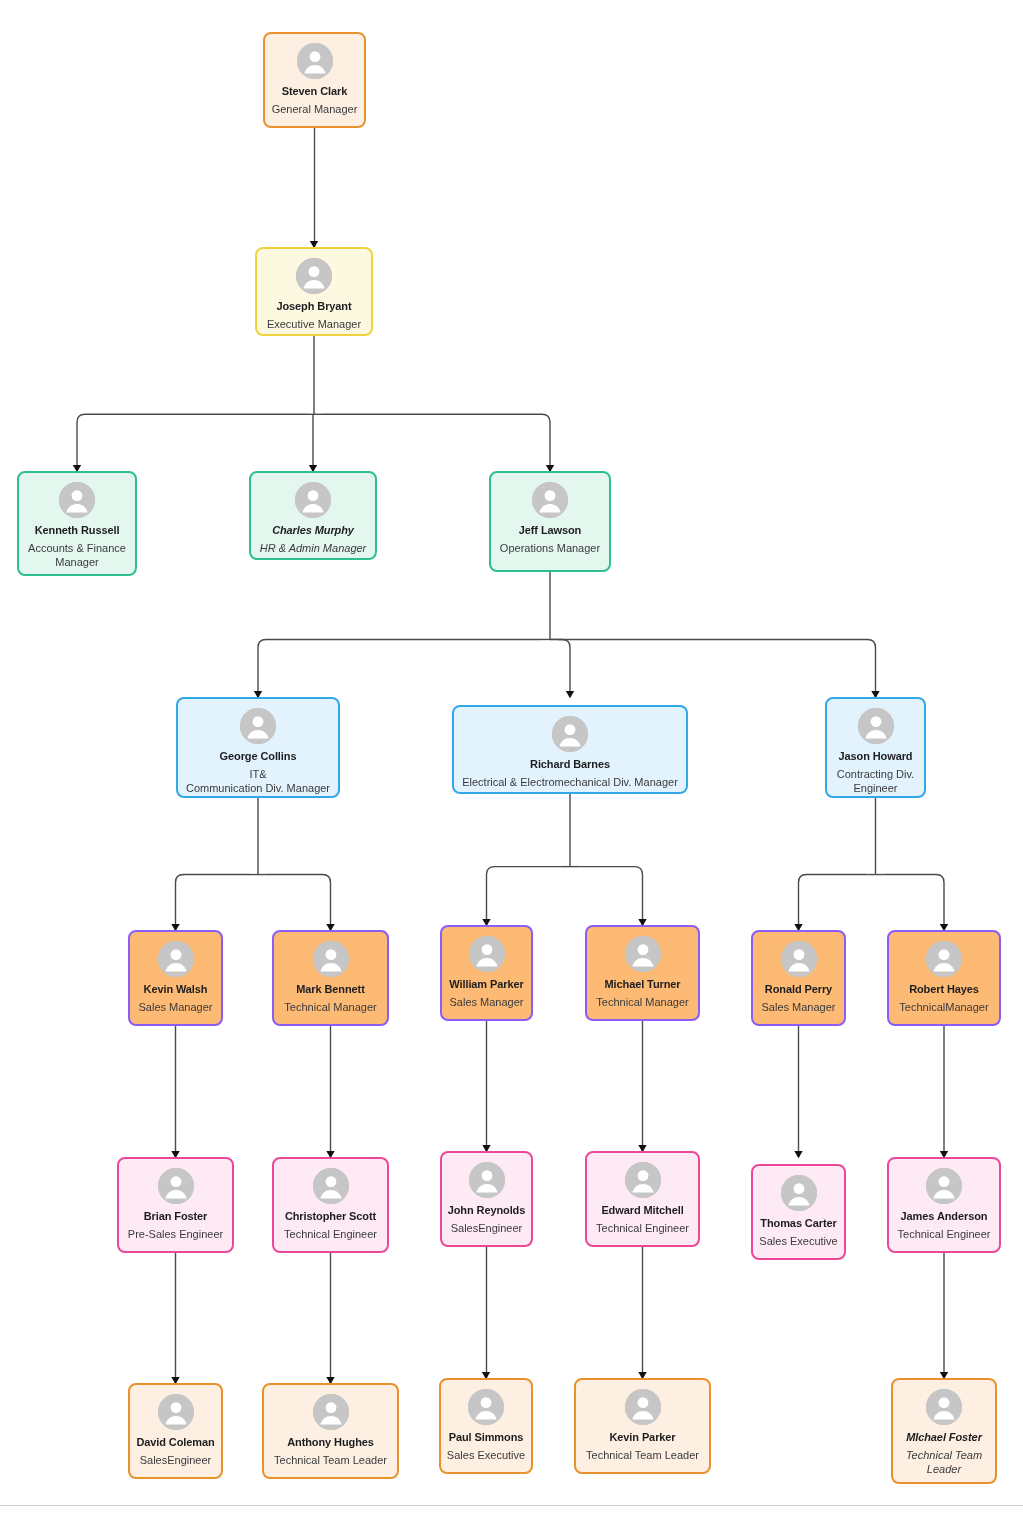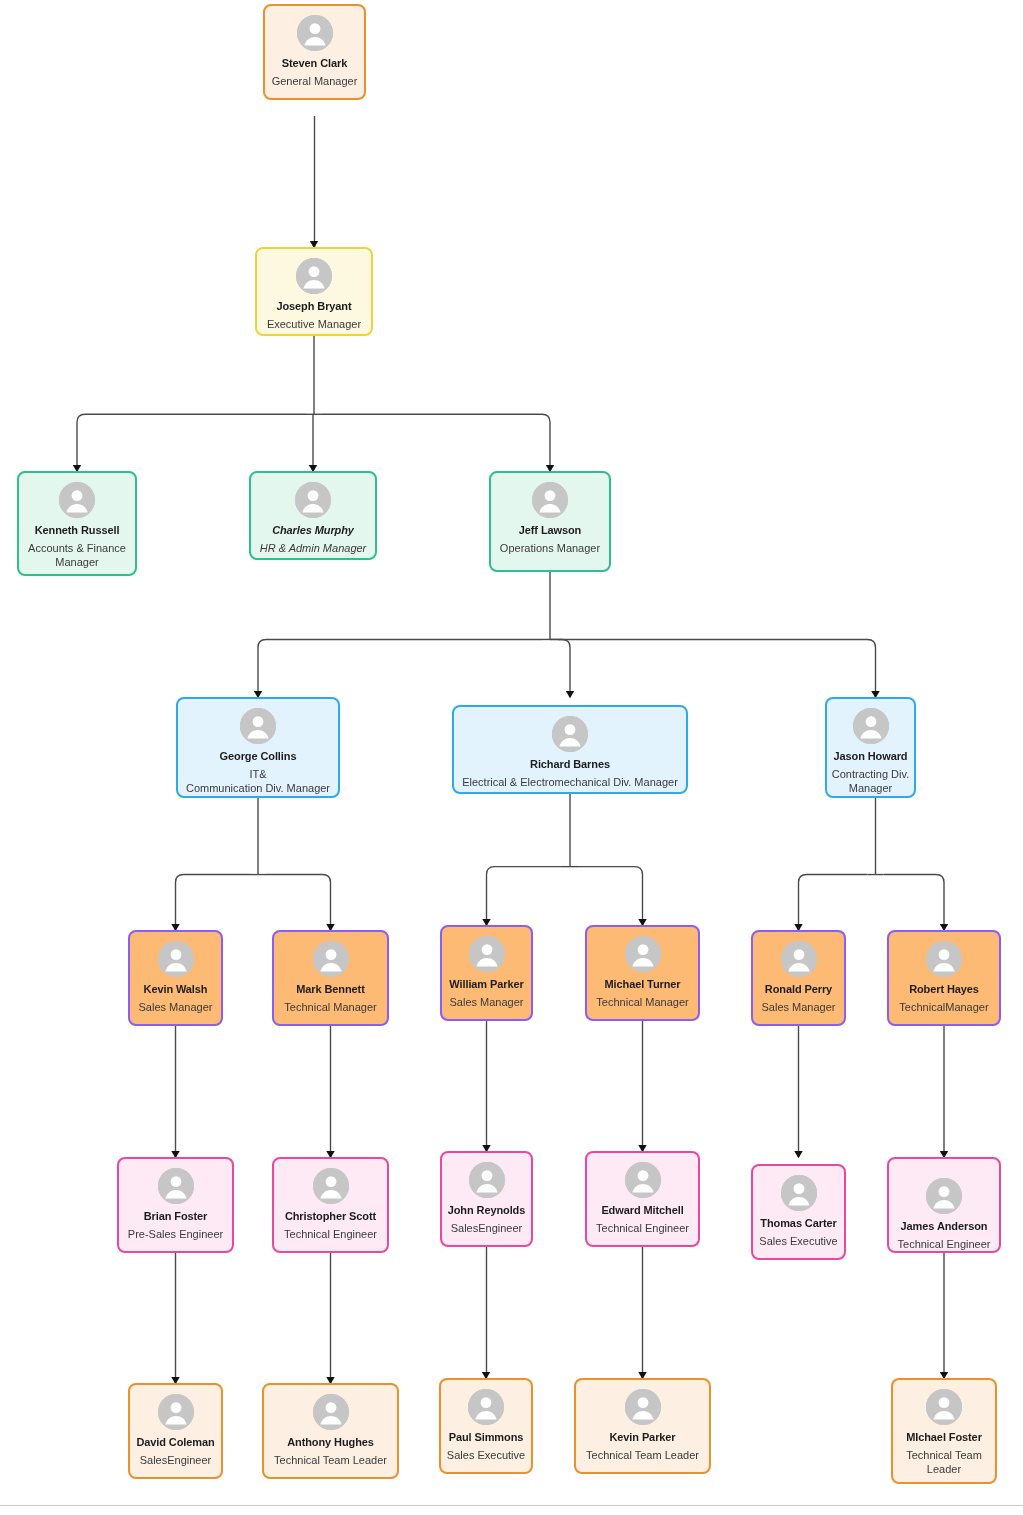--- a/index.html
+++ b/index.html
@@ -149,7 +149,7 @@
     </svg>
 
   <div id="nodes-layer">
-      <div class="node c-orange" style="left: 263px; top: 4px; width: 103px; height: 96px;">
+      <div class="node c-orange" style="left: 263px; top: 32px; width: 103px; height: 96px;">
         <div class="avatar">
           <svg width="36" height="36" viewBox="0 0 36 36">
             <circle cx="18" cy="18" r="18" fill="#c6c6c6"></circle>

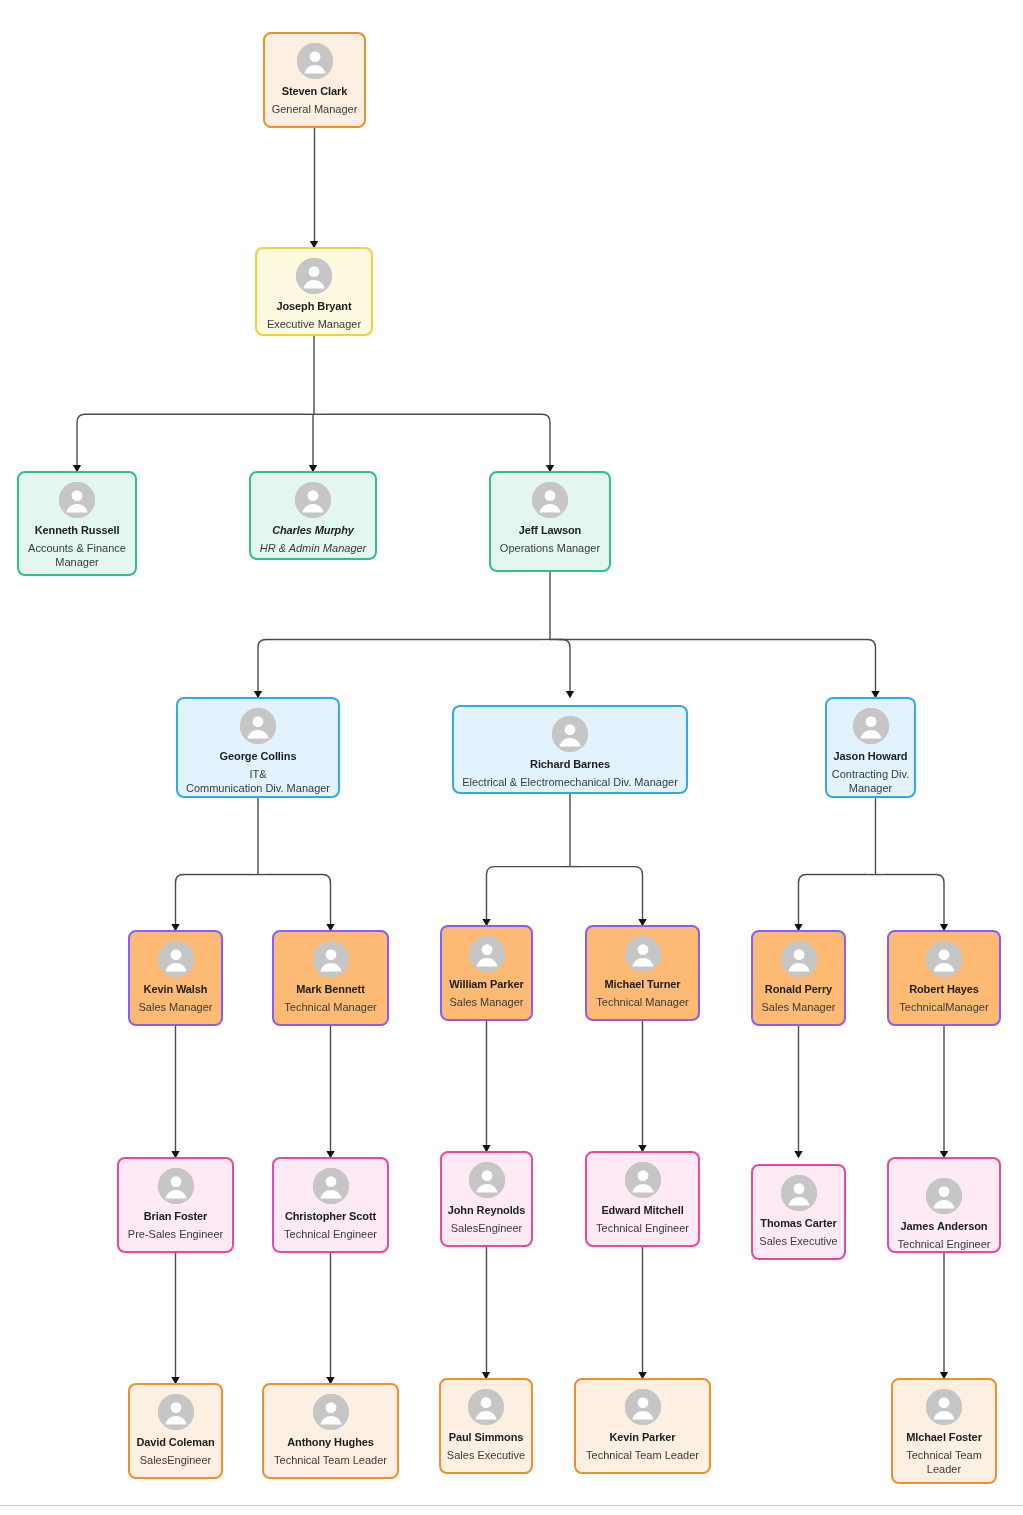--- a/index.html
+++ b/index.html
@@ -227,7 +227,7 @@
         <div class="nm">Richard Barnes</div>
         <div class="ti" style="white-space: pre-line;">Electrical &amp; Electromechanical Div. Manager</div>
       </div>
-      <div class="node c-blue" style="left: 825px; top: 697px; width: 91px; height: 101px;">
+      <div class="node c-blue" style="left: 825px; top: 697px; width: 101px; height: 101px;">
         <div class="avatar">
           <svg width="36" height="36" viewBox="0 0 36 36">
             <circle cx="18" cy="18" r="18" fill="#c6c6c6"></circle>

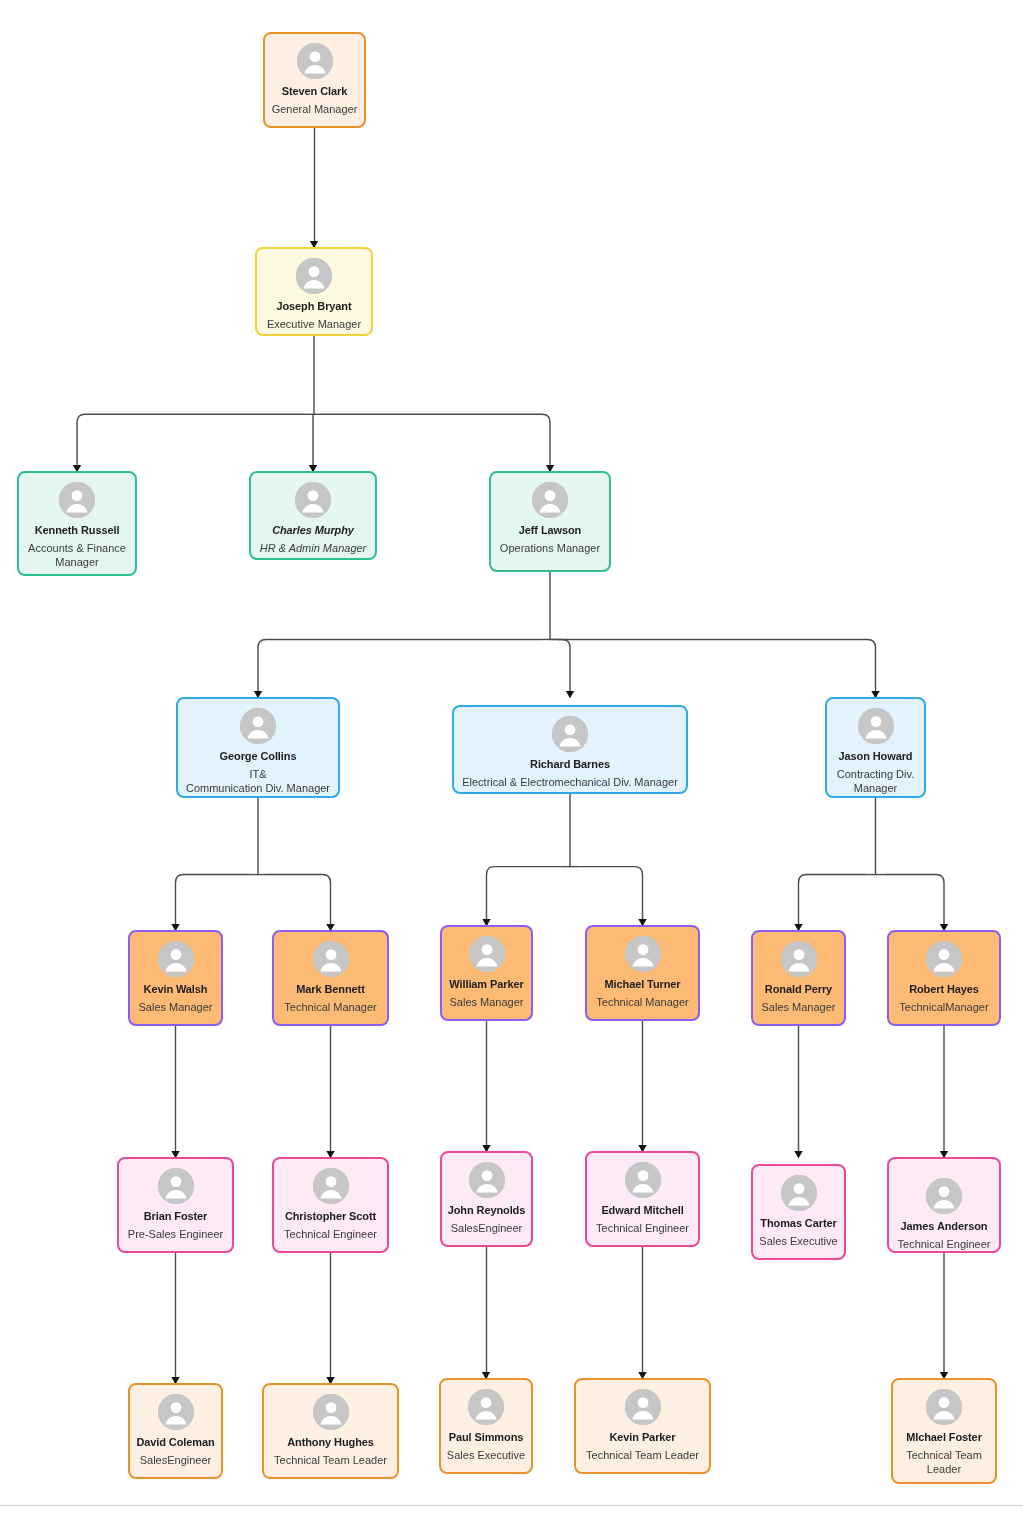--- a/index.html
+++ b/index.html
@@ -236,7 +236,7 @@
           </svg>
         </div>
         <div class="nm">Jason Howard</div>
-        <div class="ti" style="white-space: pre-line;">Contracting Div. Manager</div>
+        <div class="ti" style="white-space: pre-line;">Contracting Div. Engineer</div>
       </div>
       <div class="node c-purple" style="left: 128px; top: 930px; width: 95px; height: 96px;">
         <div class="avatar">

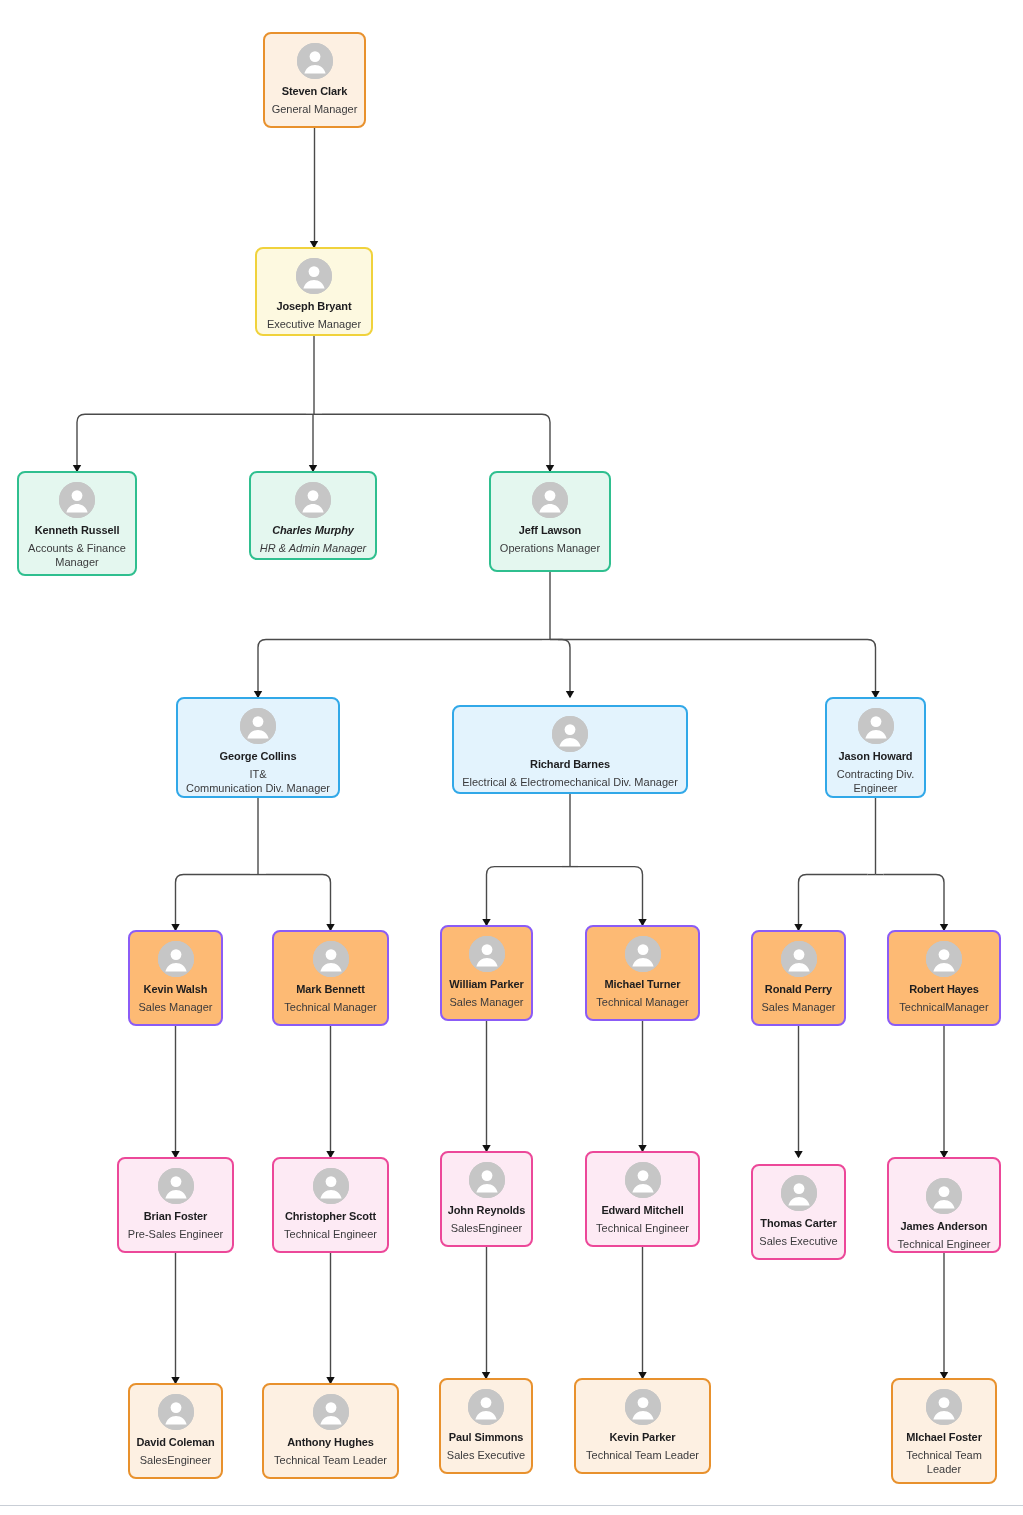--- a/index.html
+++ b/index.html
@@ -359,7 +359,7 @@
         <div class="nm">Thomas Carter</div>
         <div class="ti" style="white-space: pre-line;">Sales Executive</div>
       </div>
-      <div class="node c-pink" style="left: 887px; top: 1157px; width: 114px; height: 96px; justify-content: flex-end;">
+      <div class="node c-pink" style="left: 887px; top: 1157px; width: 114px; height: 96px;">
         <div class="avatar">
           <svg width="36" height="36" viewBox="0 0 36 36">
             <circle cx="18" cy="18" r="18" fill="#c6c6c6"></circle>

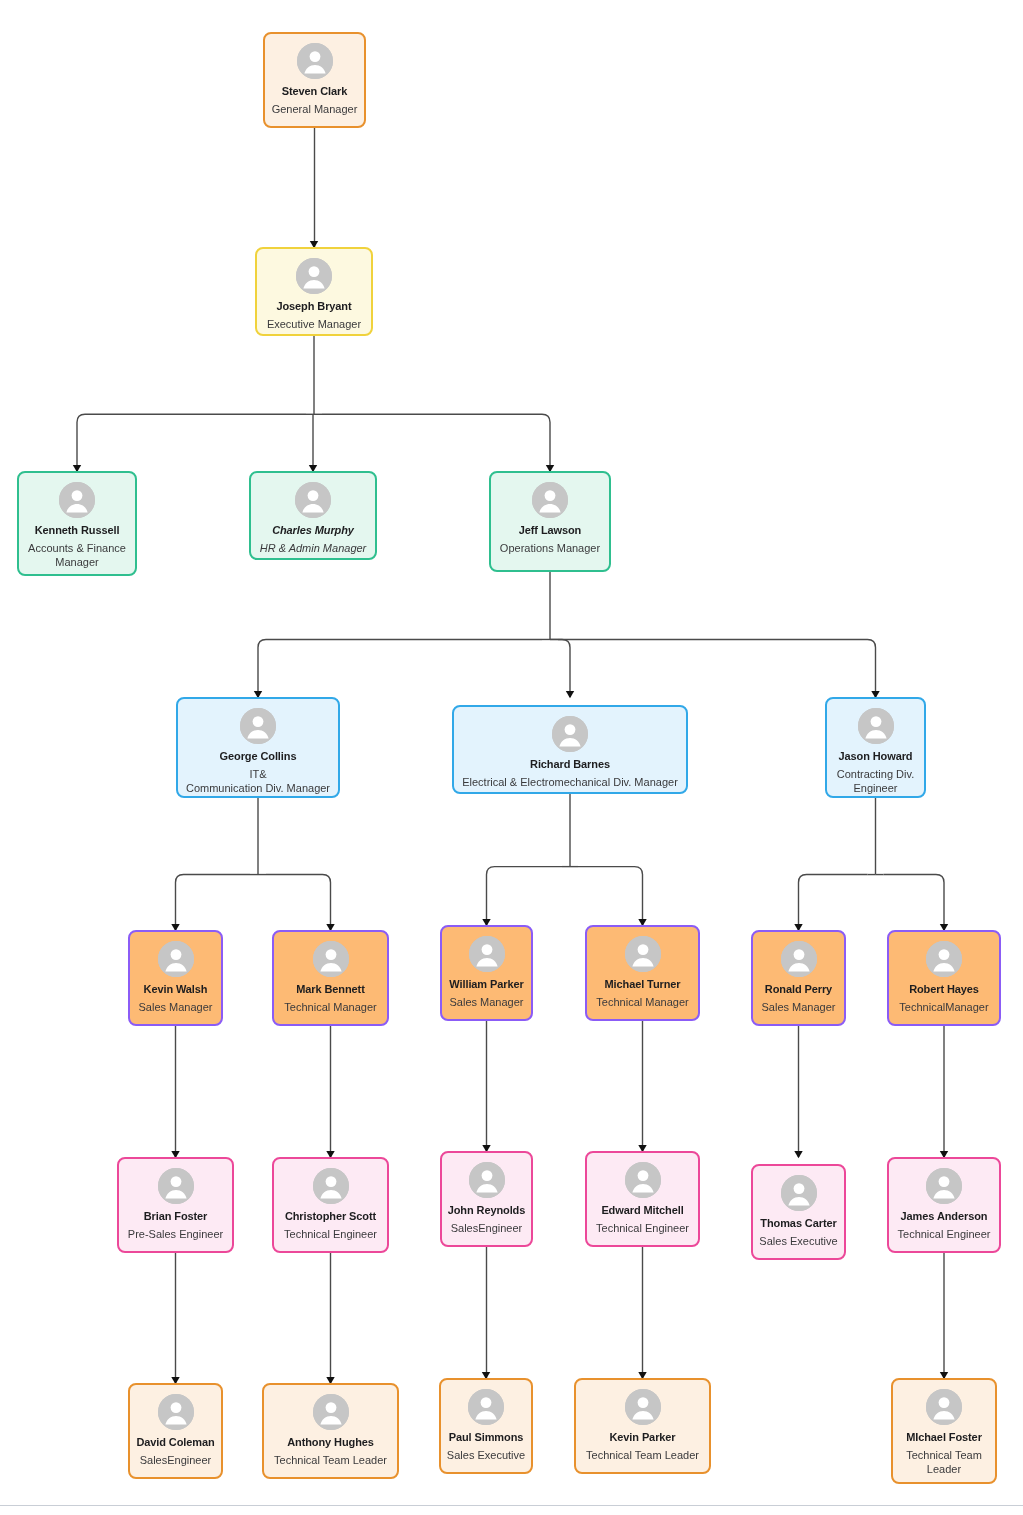--- a/index.html
+++ b/index.html
@@ -414,7 +414,7 @@
         <div class="nm">Kevin Parker</div>
         <div class="ti" style="white-space: pre-line;">Technical Team Leader</div>
       </div>
-      <div class="node c-orange" style="left: 891px; top: 1378px; width: 106px; height: 106px;">
+      <div class="node c-orange" style="left: 891px; top: 1378px; width: 106px; height: 106px; font-style: italic;">
         <div class="avatar">
           <svg width="36" height="36" viewBox="0 0 36 36">
             <circle cx="18" cy="18" r="18" fill="#c6c6c6"></circle>

